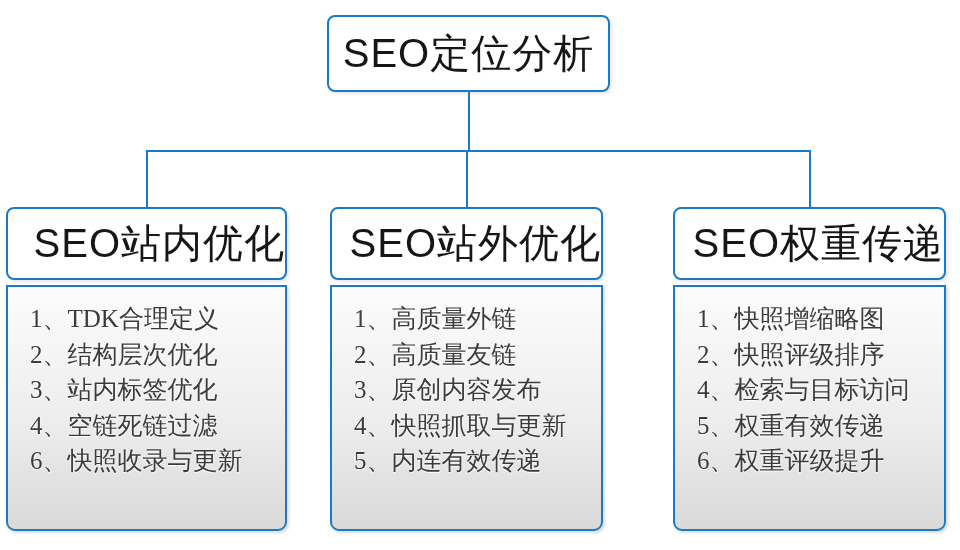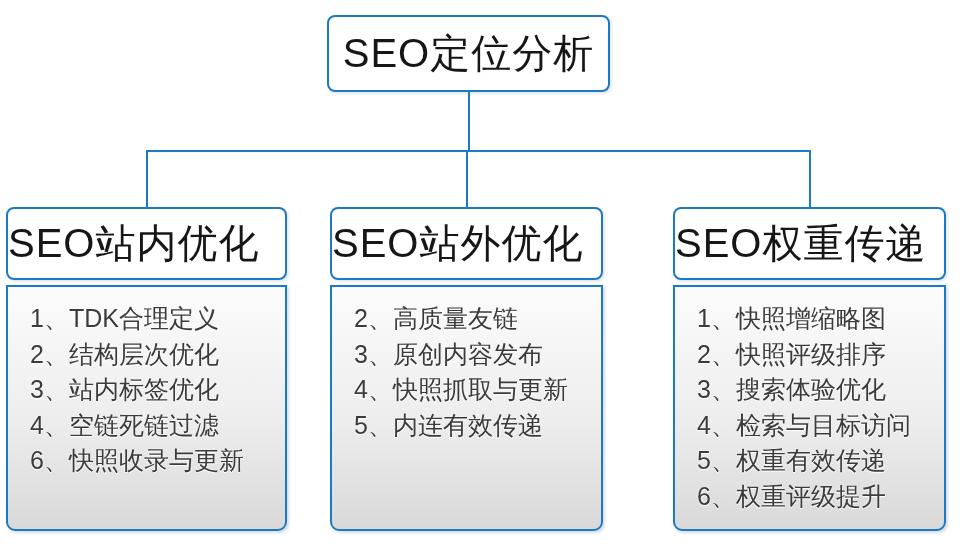--- a/index.html
+++ b/index.html
@@ -28,7 +28,7 @@
   .branch-header {
     top: 207px; height: 73px;
     border-radius: 8px;
-    display: flex; align-items: center; justify-content: flex-start;
+    display: flex; align-items: center; justify-content: flex-end;
     font-size: 40px; color: #161616; letter-spacing: 1px;
     box-shadow: 2px 2px 3px rgba(110,130,150,0.18);
     z-index: 2;

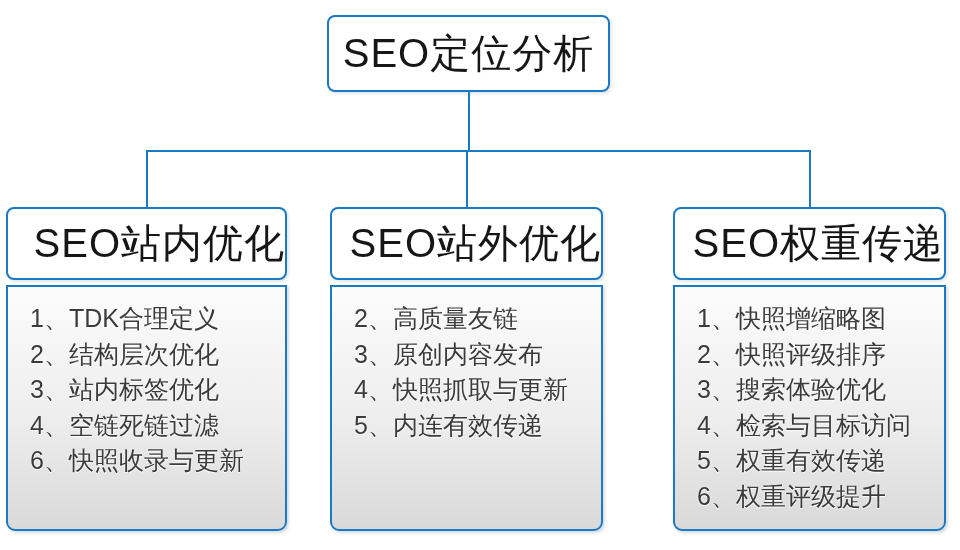--- a/index.html
+++ b/index.html
@@ -40,6 +40,7 @@
     box-shadow: 2px 2px 3px rgba(110,130,150,0.28);
     padding: 14px 8px 16px 22px;
     z-index: 1;
+    font-family: Liberation Serif, serif;
   }
   .branch-list .item {
     font-size: 25px;

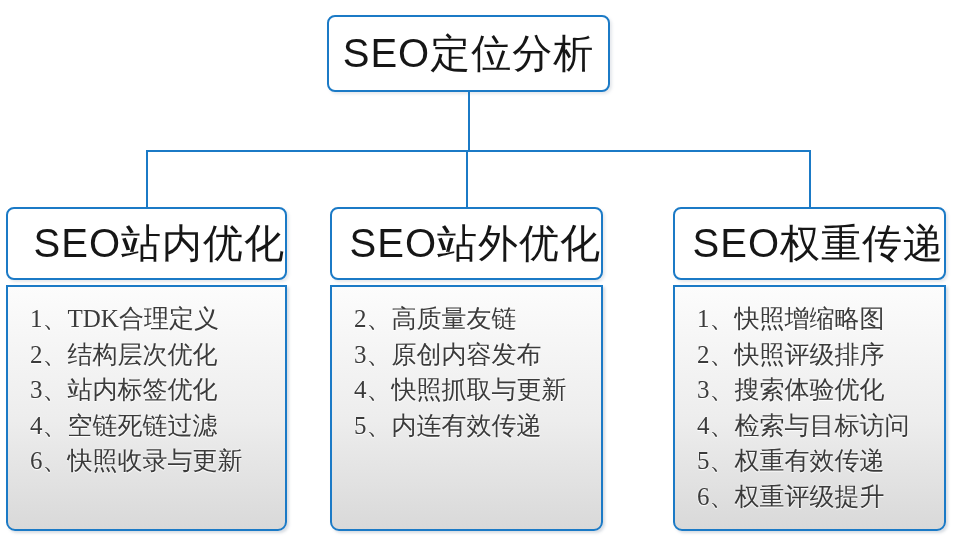--- a/index.html
+++ b/index.html
@@ -87,6 +87,7 @@
     <span>SEO站外优化</span>
   </div>
   <div class="box branch-list col2">
+    <div class="item">1、高质量外链</div>
     <div class="item">2、高质量友链</div>
     <div class="item">3、原创内容发布</div>
     <div class="item">4、快照抓取与更新</div>

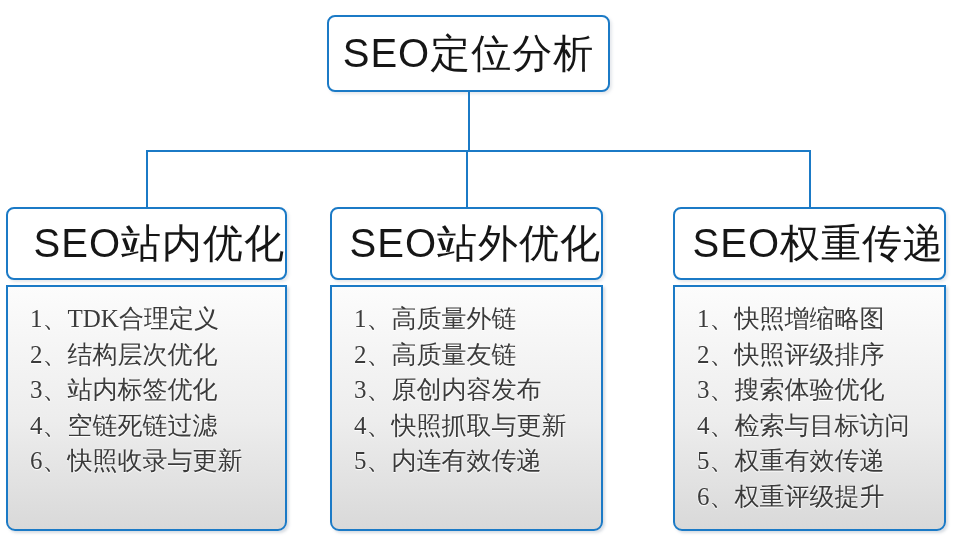--- a/index.html
+++ b/index.html
@@ -100,7 +100,6 @@
   <div class="box branch-list col3">
     <div class="item">1、快照增缩略图</div>
     <div class="item">2、快照评级排序</div>
-    <div class="item">3、搜索体验优化</div>
     <div class="item">4、检索与目标访问</div>
     <div class="item">5、权重有效传递</div>
     <div class="item">6、权重评级提升</div>

